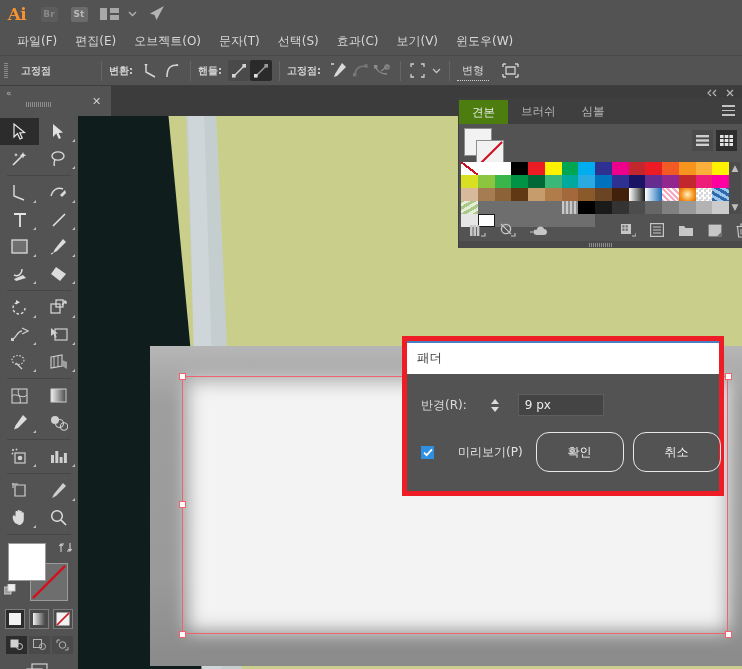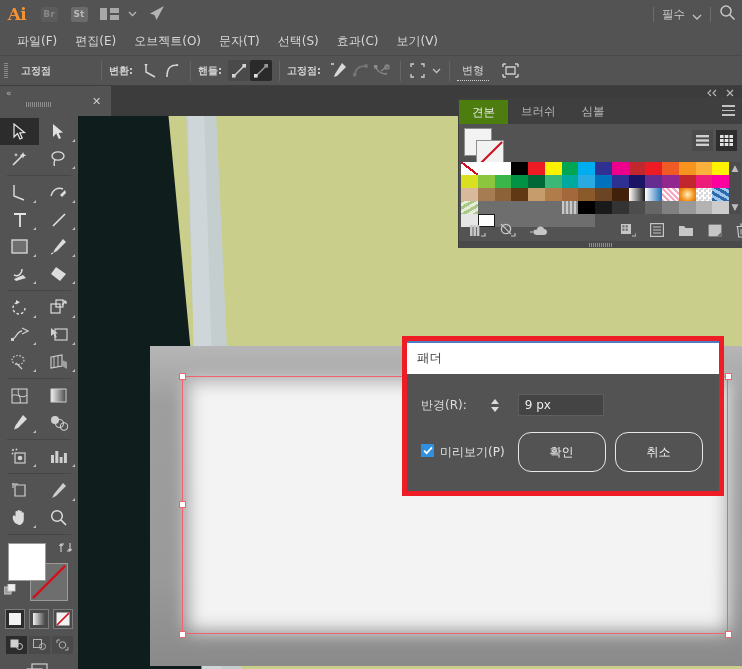--- a/index.html
+++ b/index.html
@@ -325,22 +325,6 @@
       </span>
     </div>
 
-    <div class="topbar-right">
-      <div class="vdiv"></div>
-      <span class="ess-label">필수</span>
-      <span style="margin-left:7px">
-        <svg width="10" height="6" viewBox="0 0 10 6">
-            <path d="M1 1 L5 5 L9 1" stroke="#c0c0c0" stroke-width="1.4" fill="none"></path>
-          </svg>
-      </span>
-      <div class="vdiv"></div>
-      <span style="margin-right:6px">
-        <svg width="17" height="17" viewBox="0 0 17 17">
-          <circle cx="7" cy="7" r="5" stroke="#c7c7c7" stroke-width="1.5" fill="none"></circle>
-          <path d="M10.8 10.8 L15.5 15.5" stroke="#c7c7c7" stroke-width="1.6"></path>
-        </svg>
-      </span>
-    </div>
   </div>
 
   <div class="menubar">

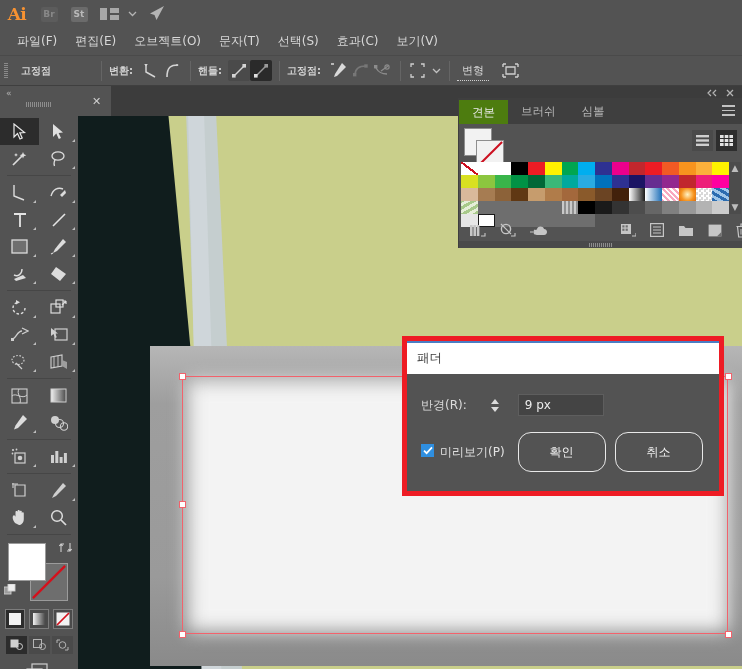--- a/index.html
+++ b/index.html
@@ -335,6 +335,7 @@
     <div class="menu-item">선택(S)</div>
     <div class="menu-item">효과(C)</div>
     <div class="menu-item">보기(V)</div>
+    <div class="menu-item">윈도우(W)</div>
   </div>
 
   <div class="controlbar">

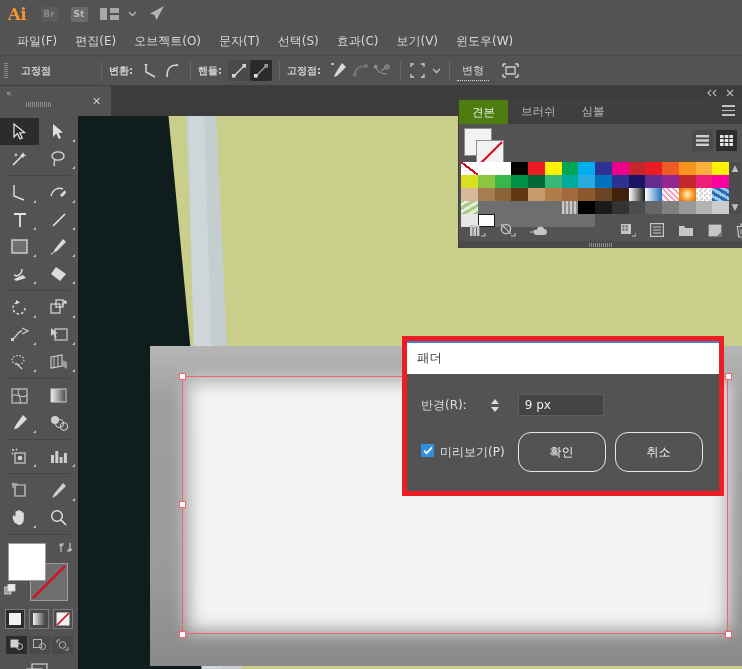--- a/index.html
+++ b/index.html
@@ -272,7 +272,7 @@
     position: absolute; left: 14px; bottom: 19px; right: 14px;
     display: flex; align-items: center; gap: 9px;
   }
-  .chk-wrap { display: flex; gap: 6px; margin-right: 4px; }
+  .chk-wrap { display: flex; align-items: center; gap: 24px; margin-right: 4px; }
   .chk {
     width: 13px; height: 13px; background: #2f8fe0; border: 1px solid #2f8fe0;
     display: flex; align-items: center; justify-content: center;

